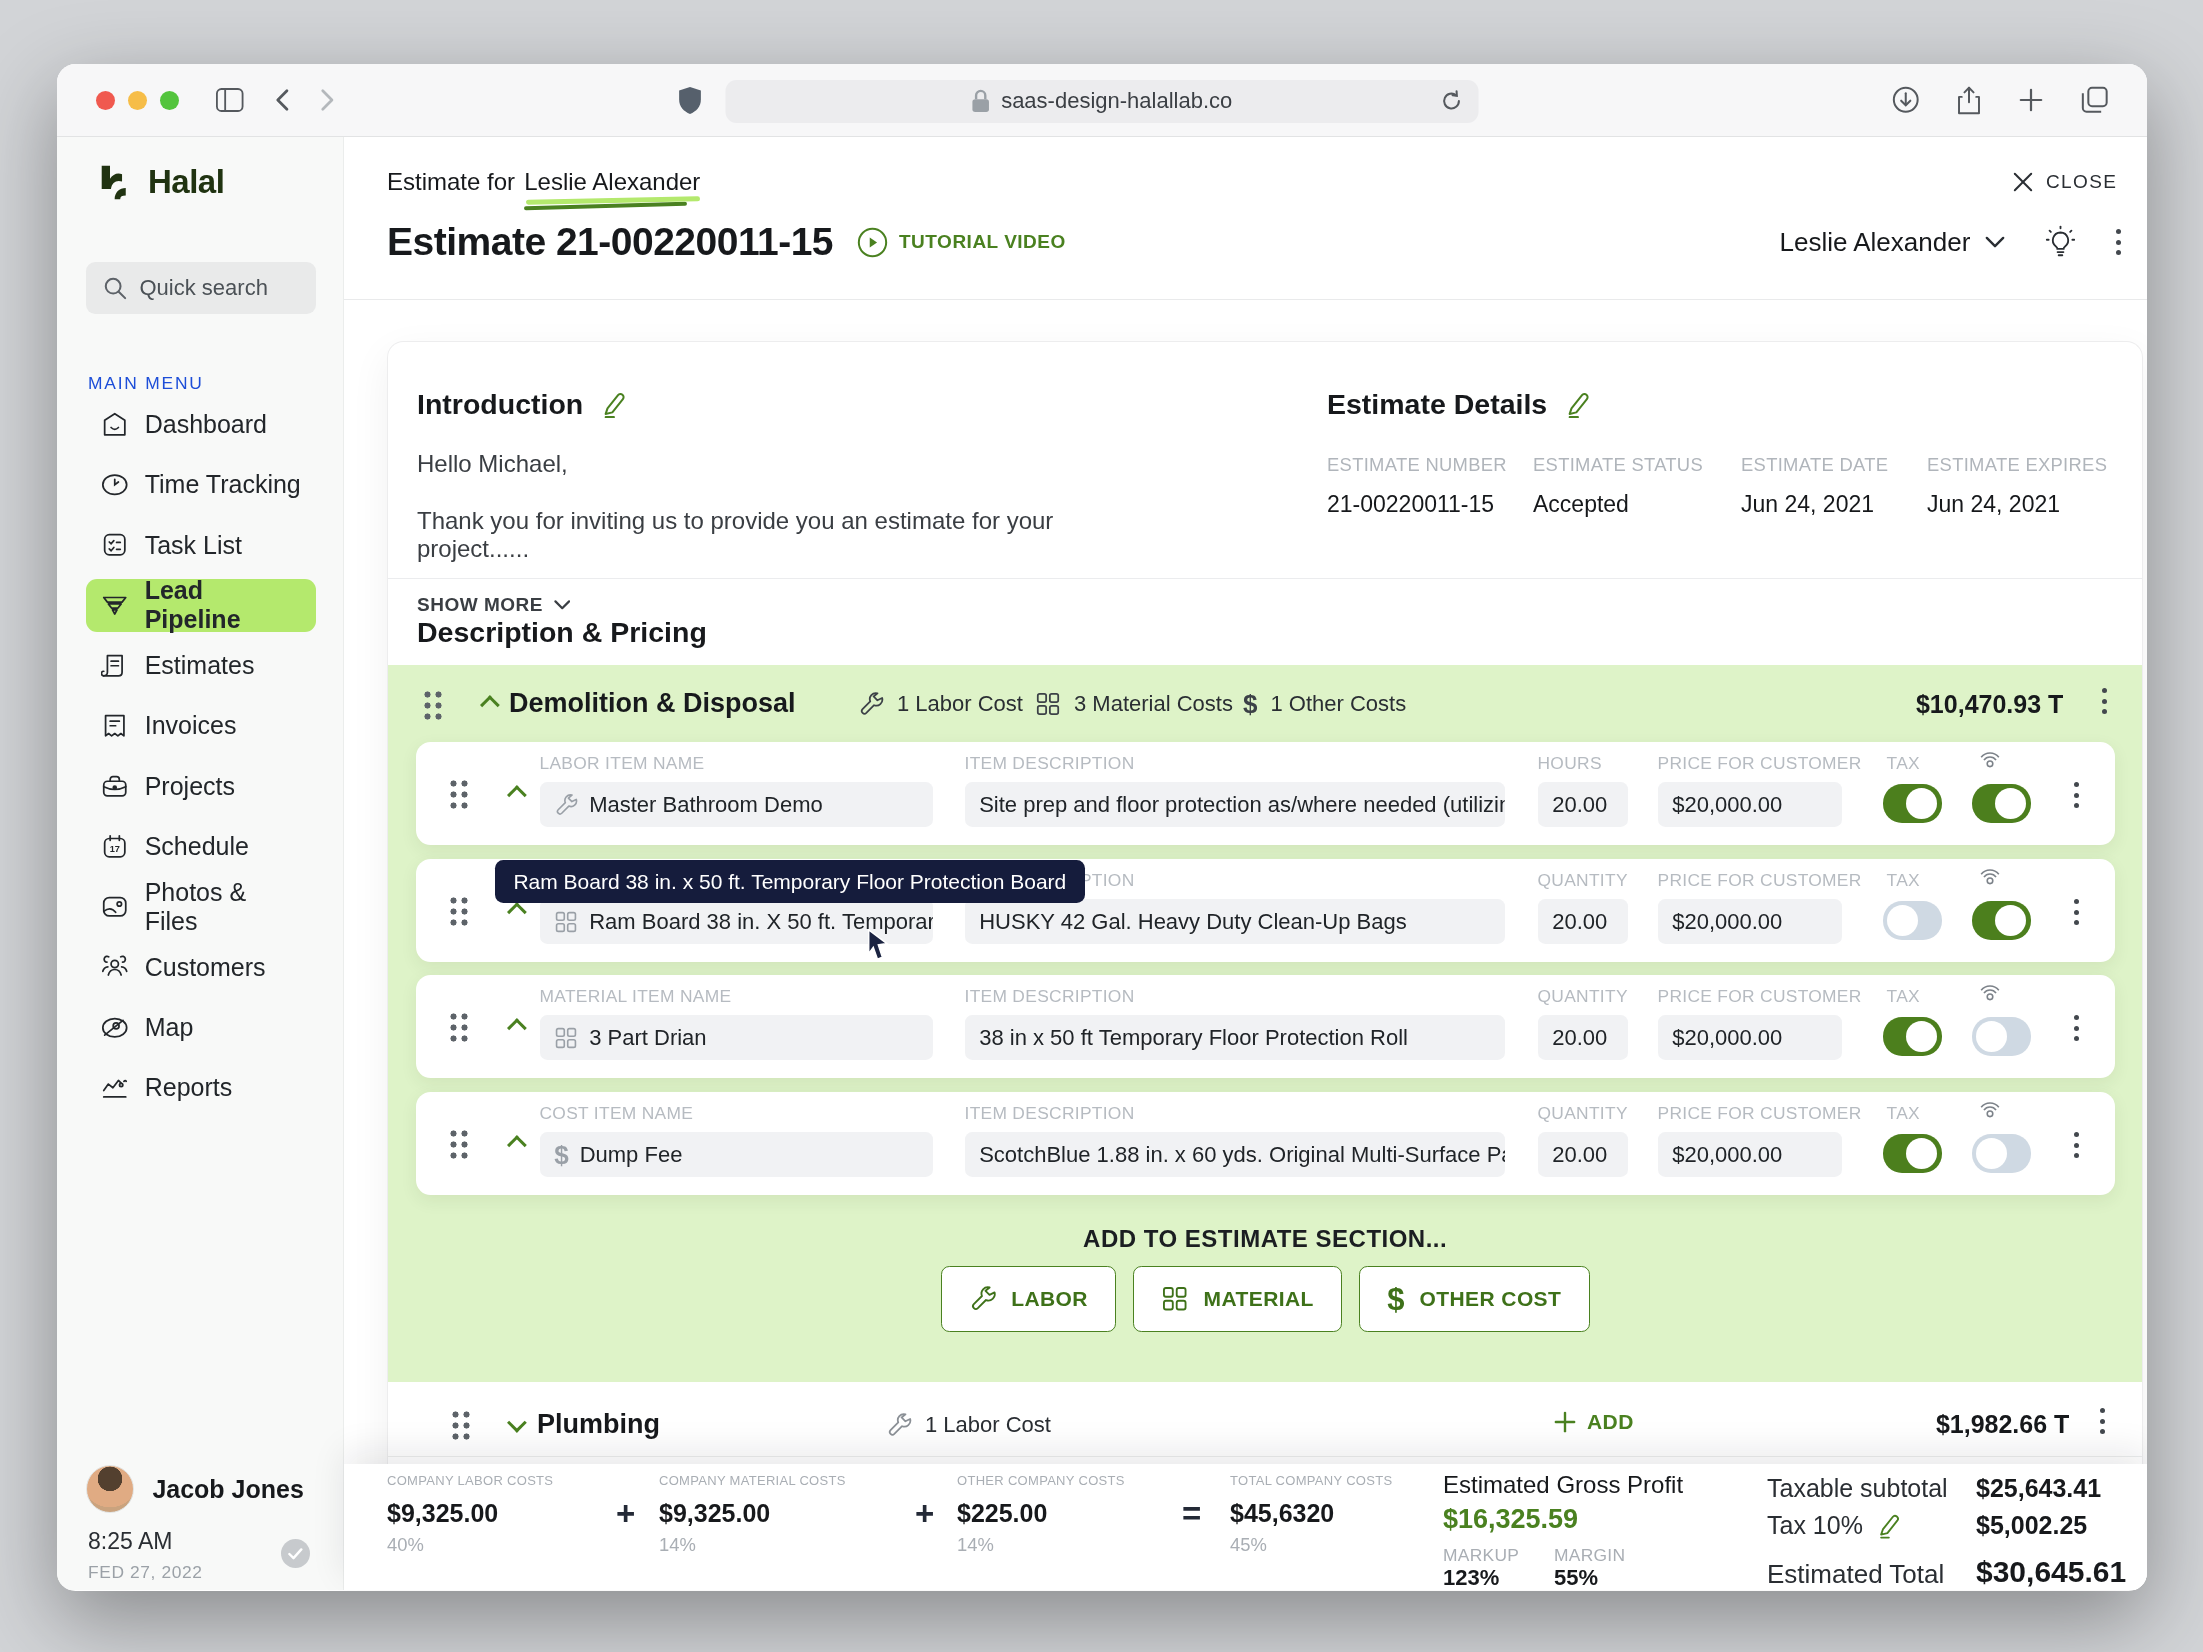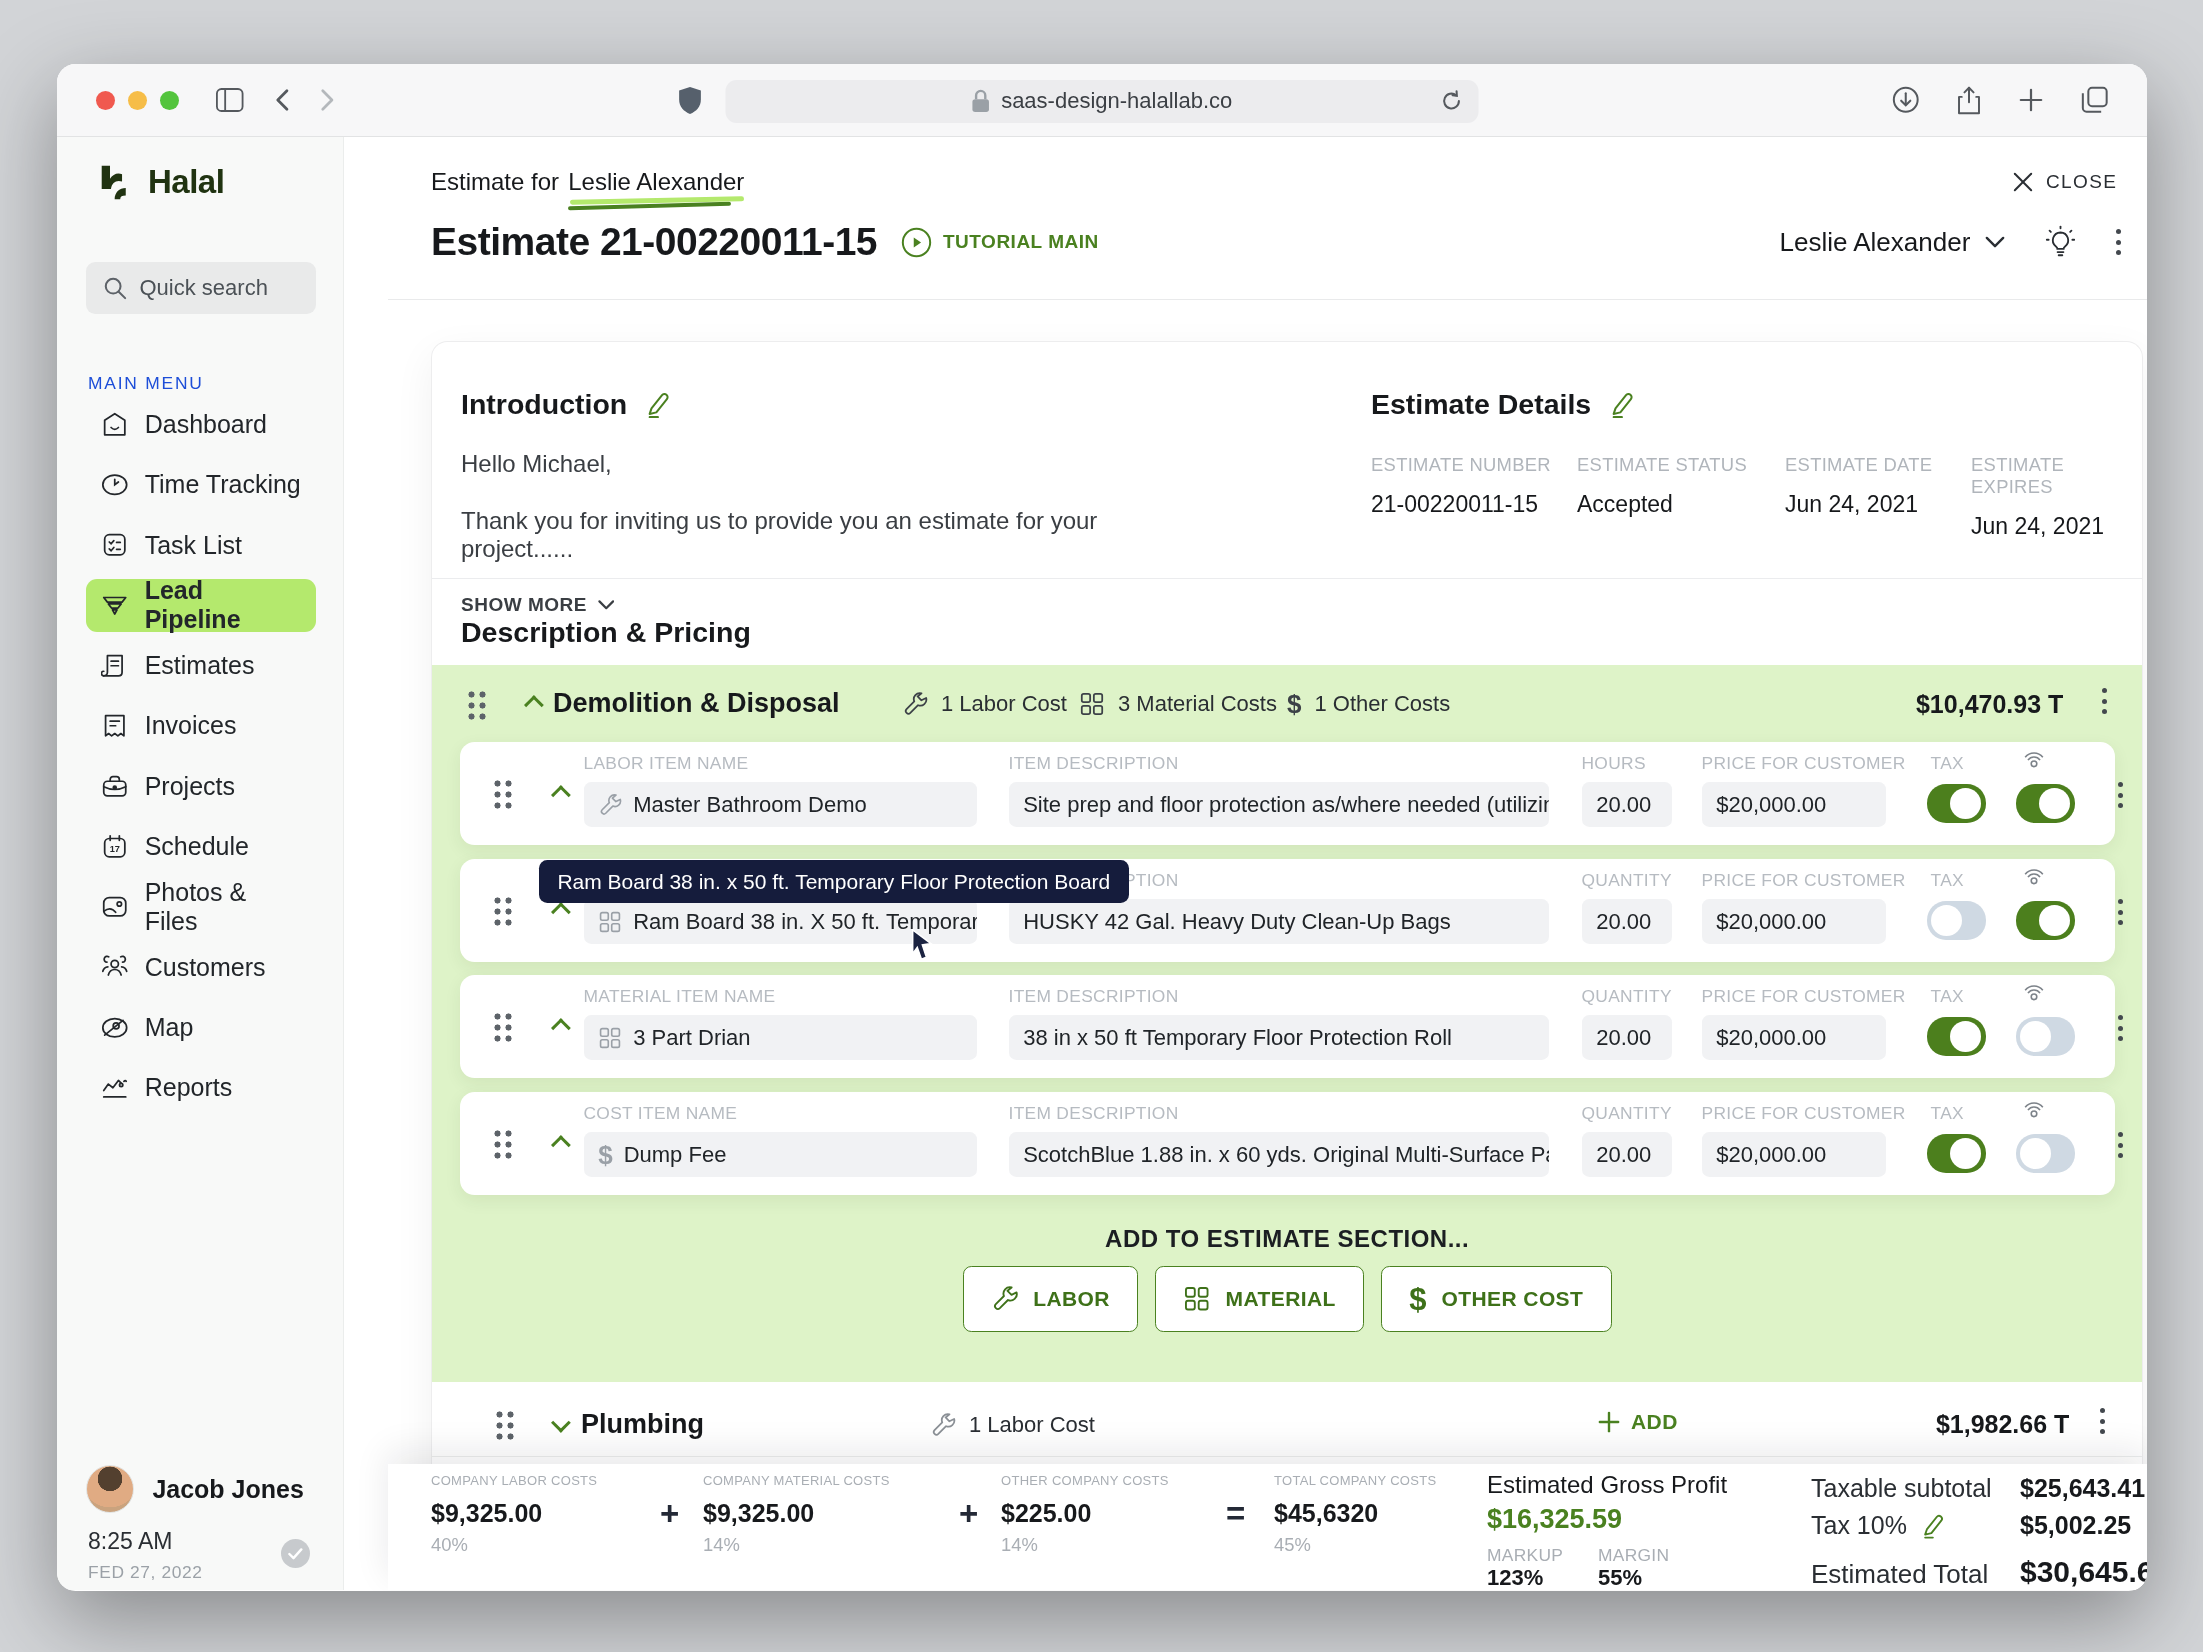--- a/index.html
+++ b/index.html
@@ -26,7 +26,7 @@
   .rightic { margin-left:auto; display:flex; align-items:center; gap:37px; color:#55595e; }
 
   
-  .app { display:flex; height:1453px;gap:44px; }
+  .app { display:flex; height:1453px; }
 
   
   .sidebar { width:287px; background:#f8f9f8; border-right:0.9px solid #ebedec; position:relative; flex:none; }

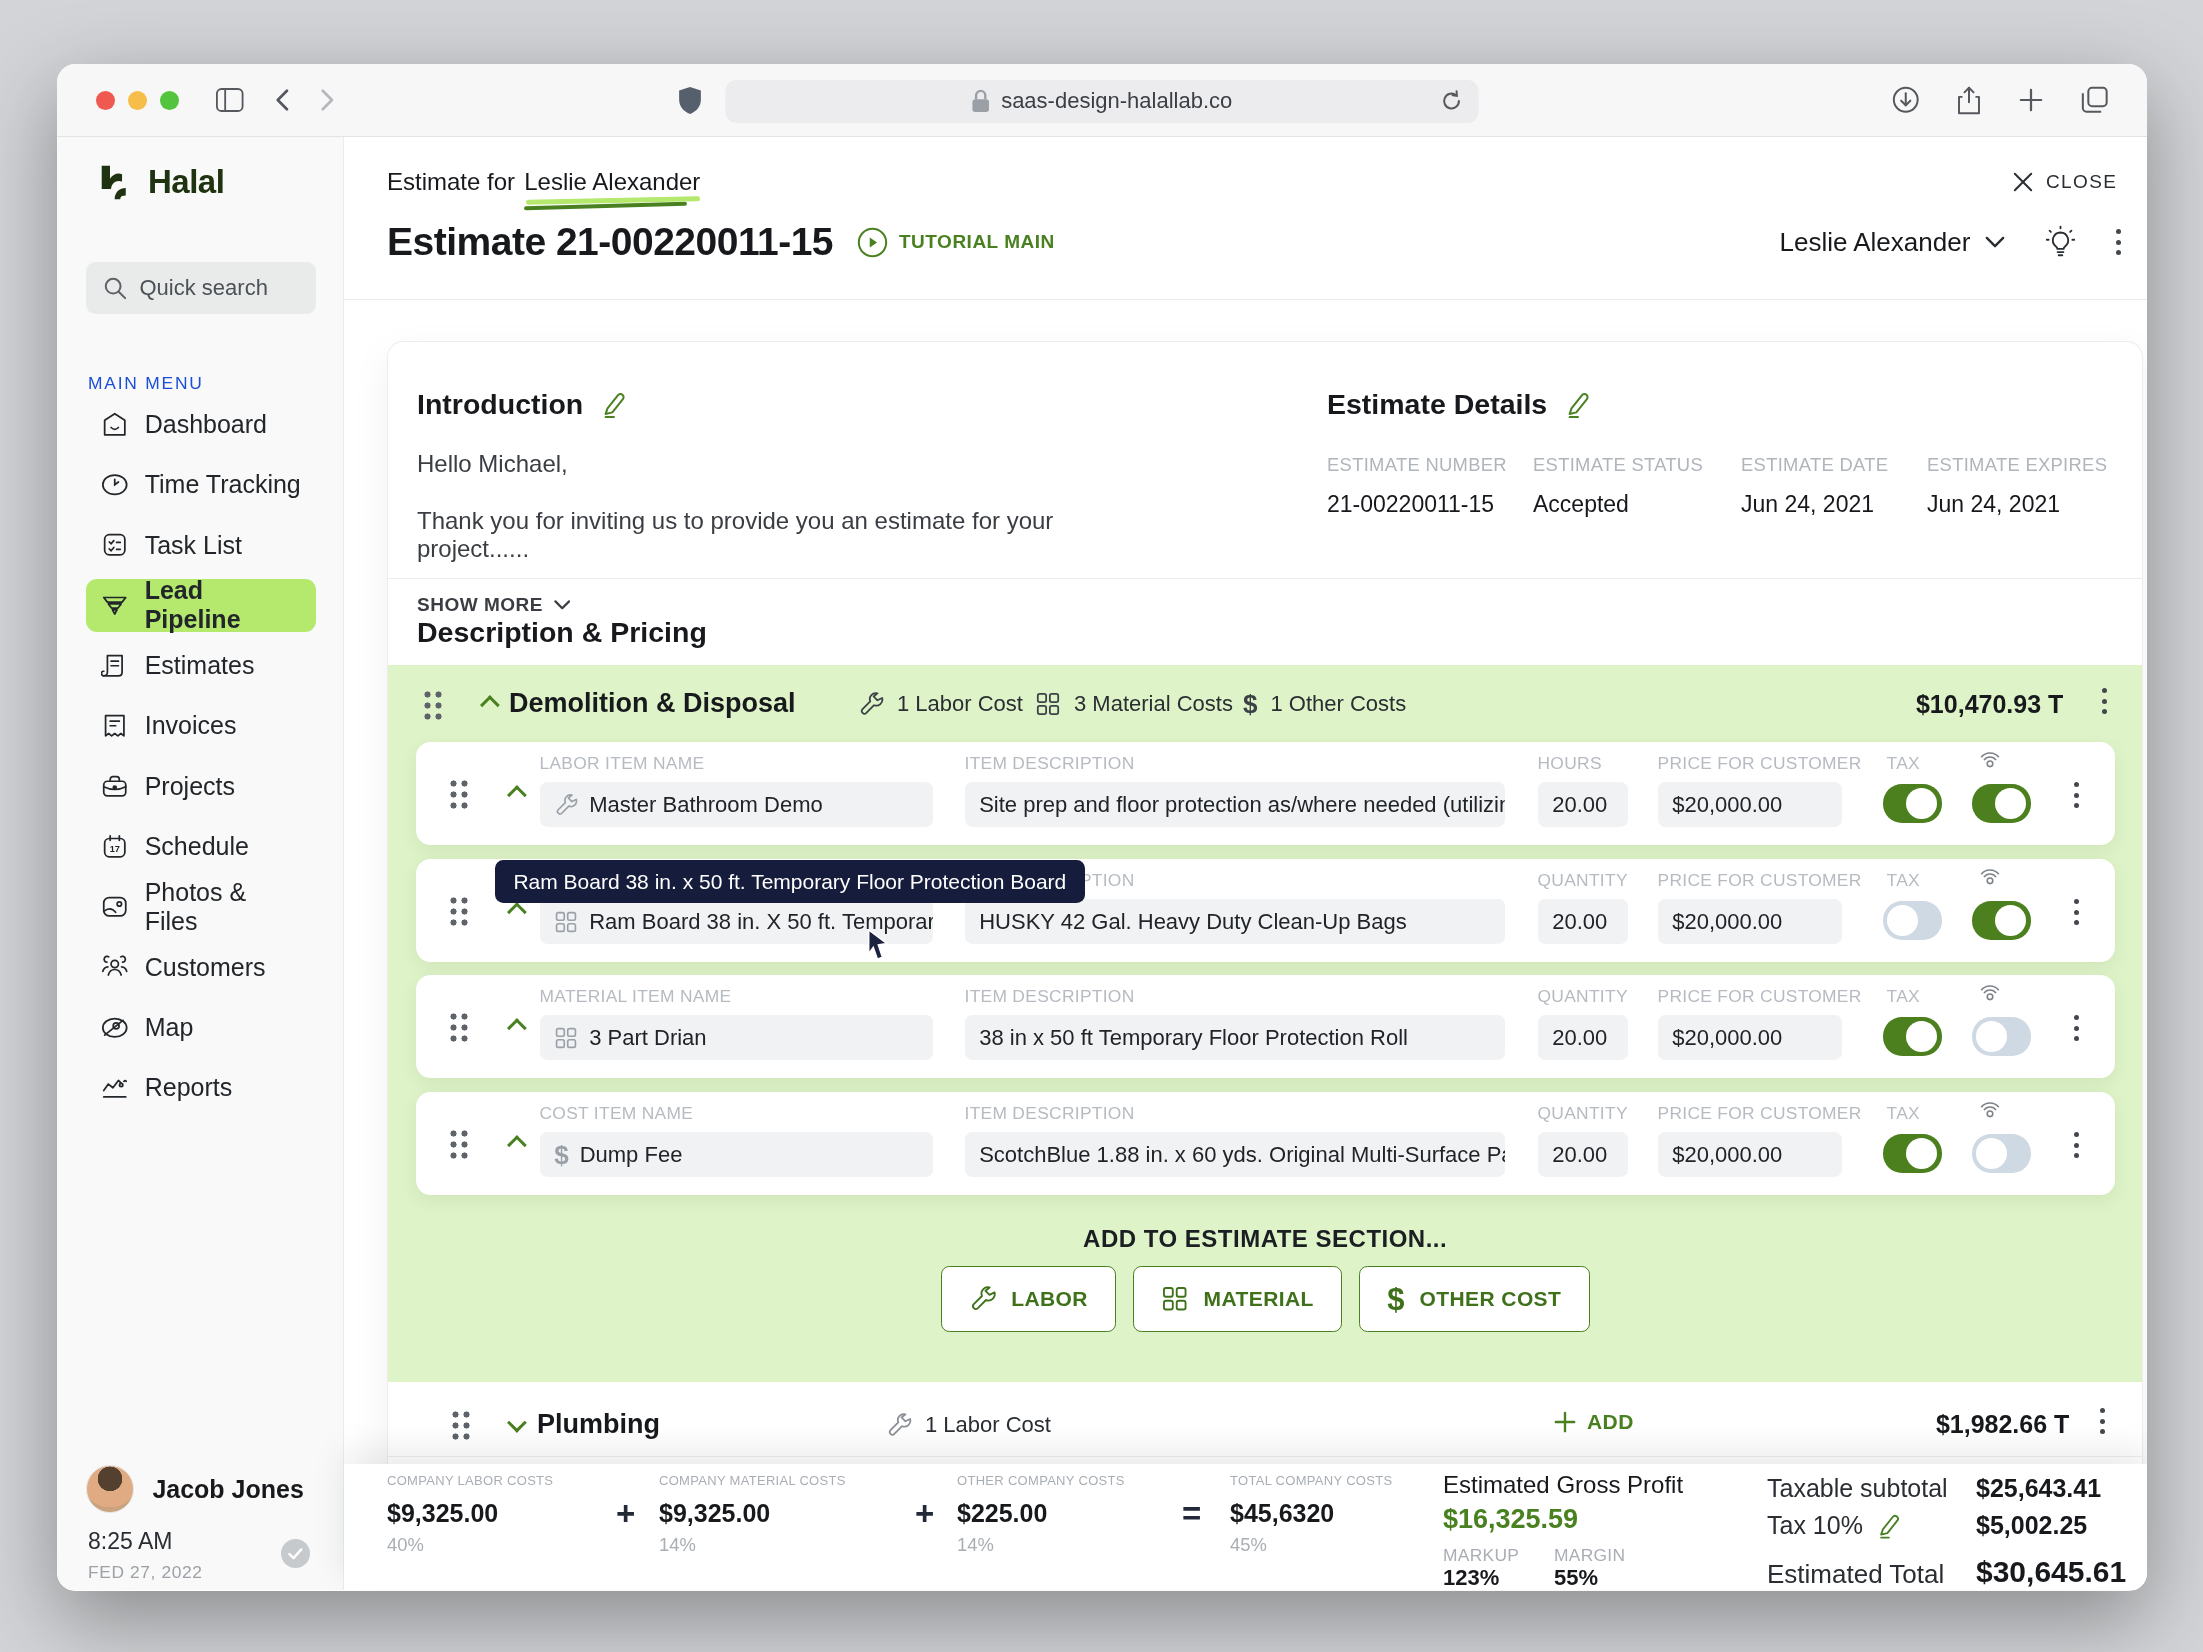--- a/index.html
+++ b/index.html
@@ -428,7 +428,7 @@
                   <path d="M14 11.5l8 5.5-8 5.5v-11z" fill="#4a8120" stroke="none"></path>
                 </svg>
             </span>
-            <span>TUTORIAL MAIN</span>
+            <span>TUTORIAL VIDEO</span>
           </div>
           <div class="hdr-right">
             <div class="assignee">

